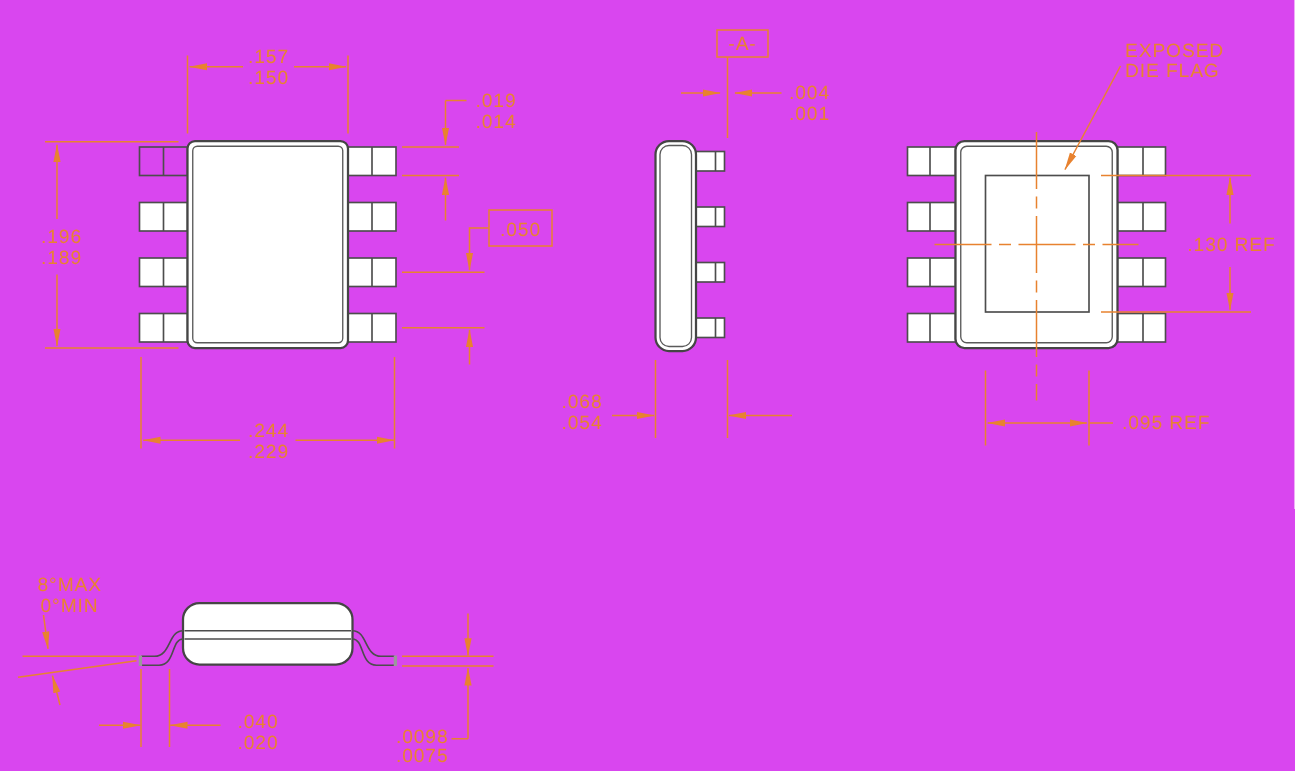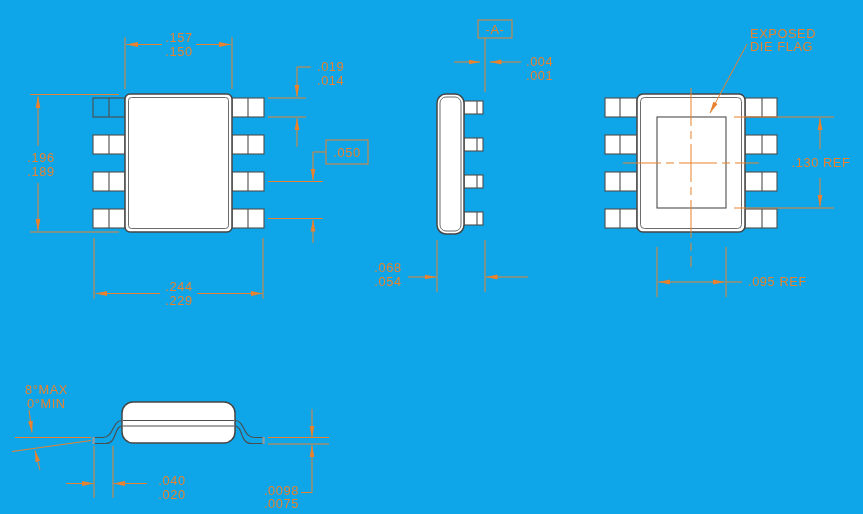--- a/index.html
+++ b/index.html
@@ -3,7 +3,7 @@
 <meta charset="utf-8">
 <style>
   html,body{margin:0;padding:0;background:#fff;}
-  .canvas{position:relative;width:863px;height:514px;background:#0ea5e9;overflow:hidden;
+  .canvas{position:relative;width:863px;height:514px;background:#d946ef;overflow:hidden;
           font-family:"Liberation Sans",sans-serif;}
   svg{display:block;}
   .dk{stroke:#4d4d4d;fill:none;stroke-width:1.1;}

